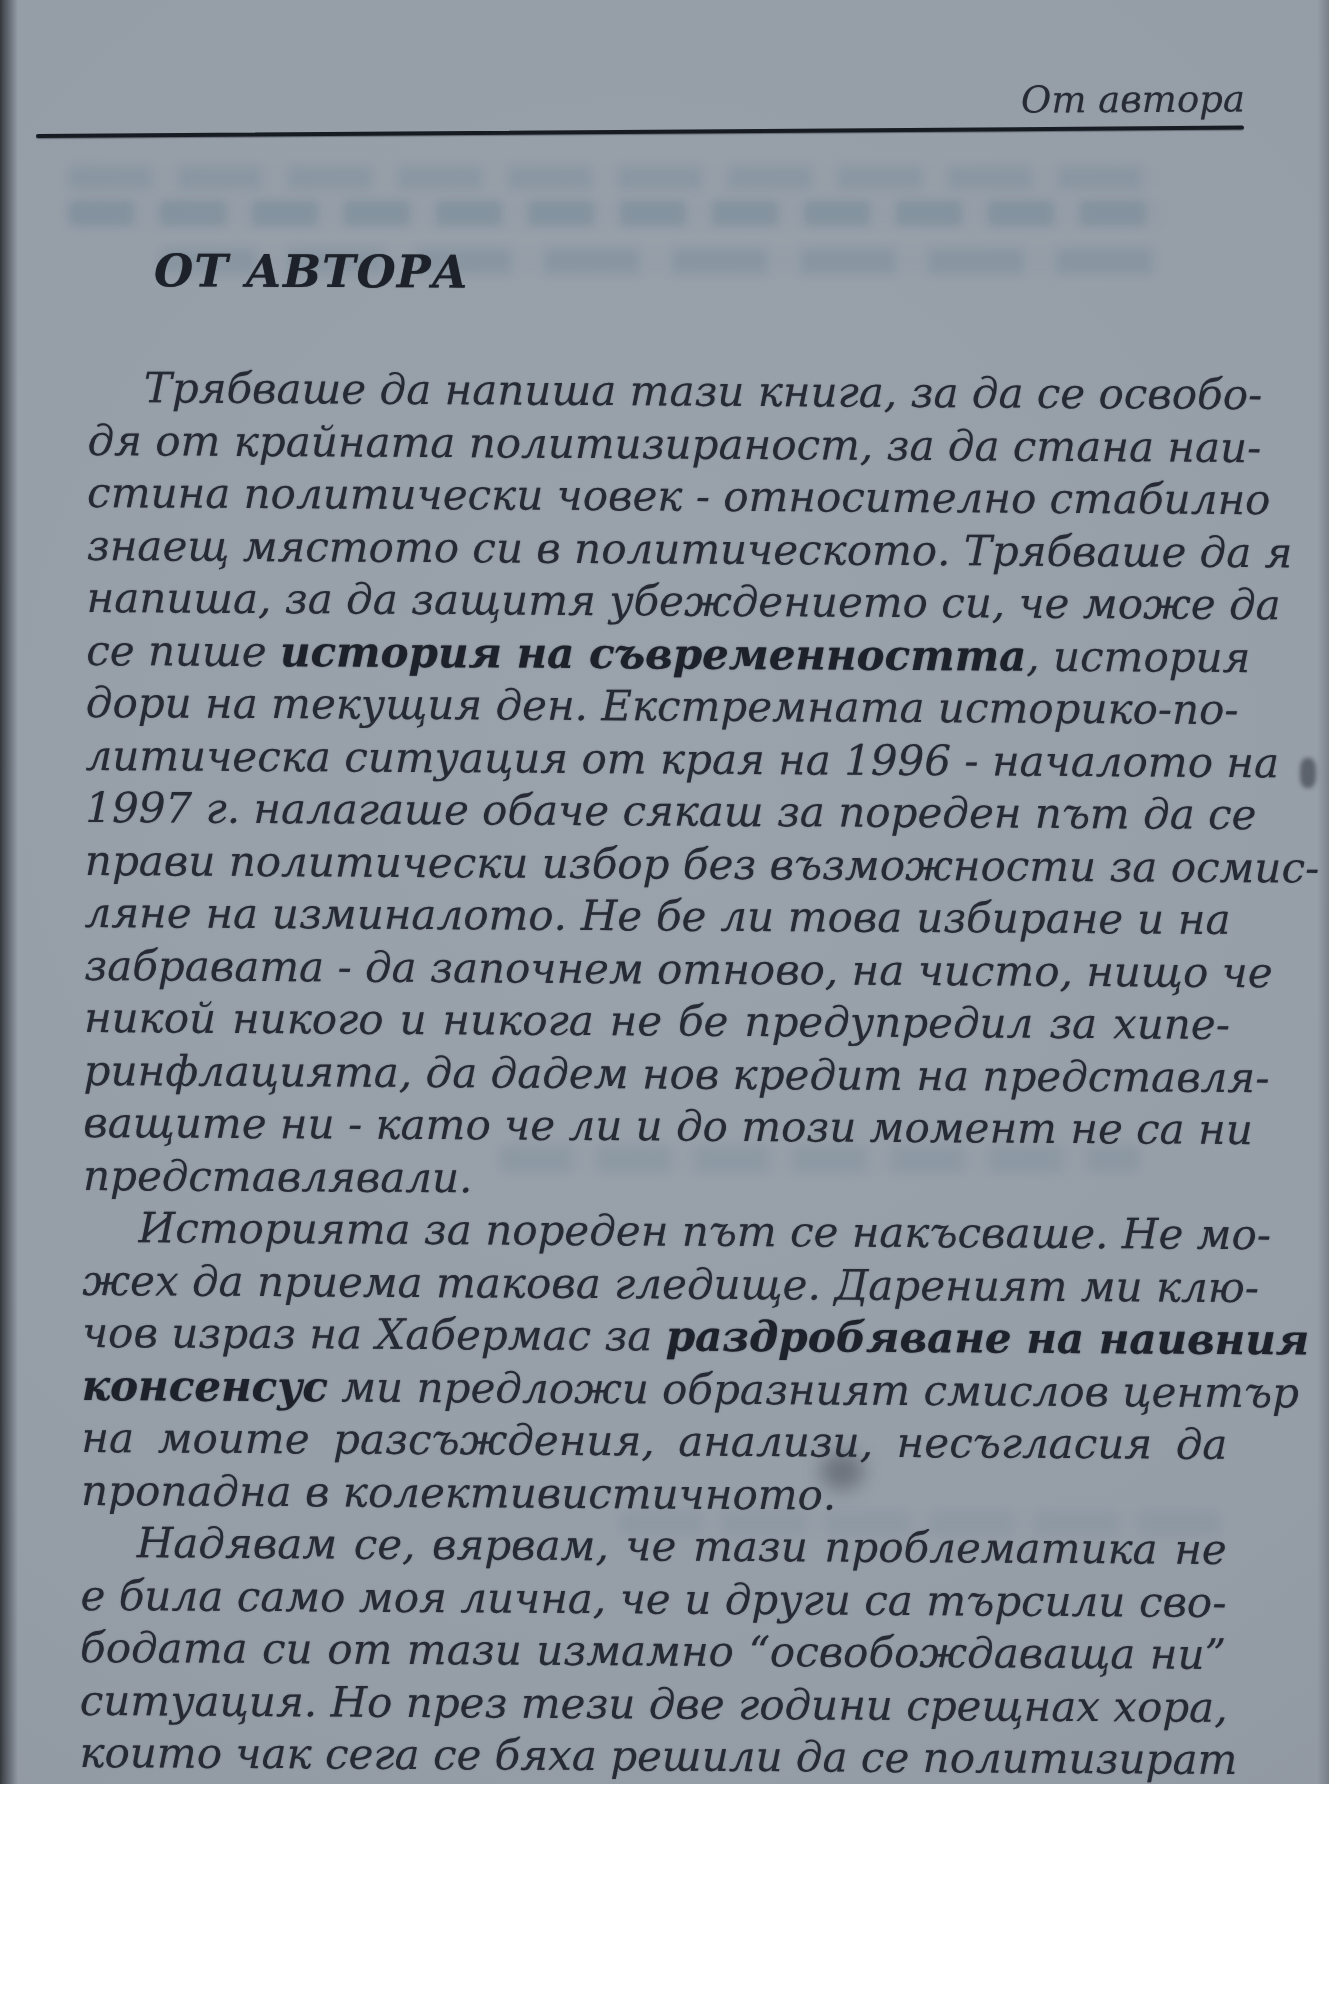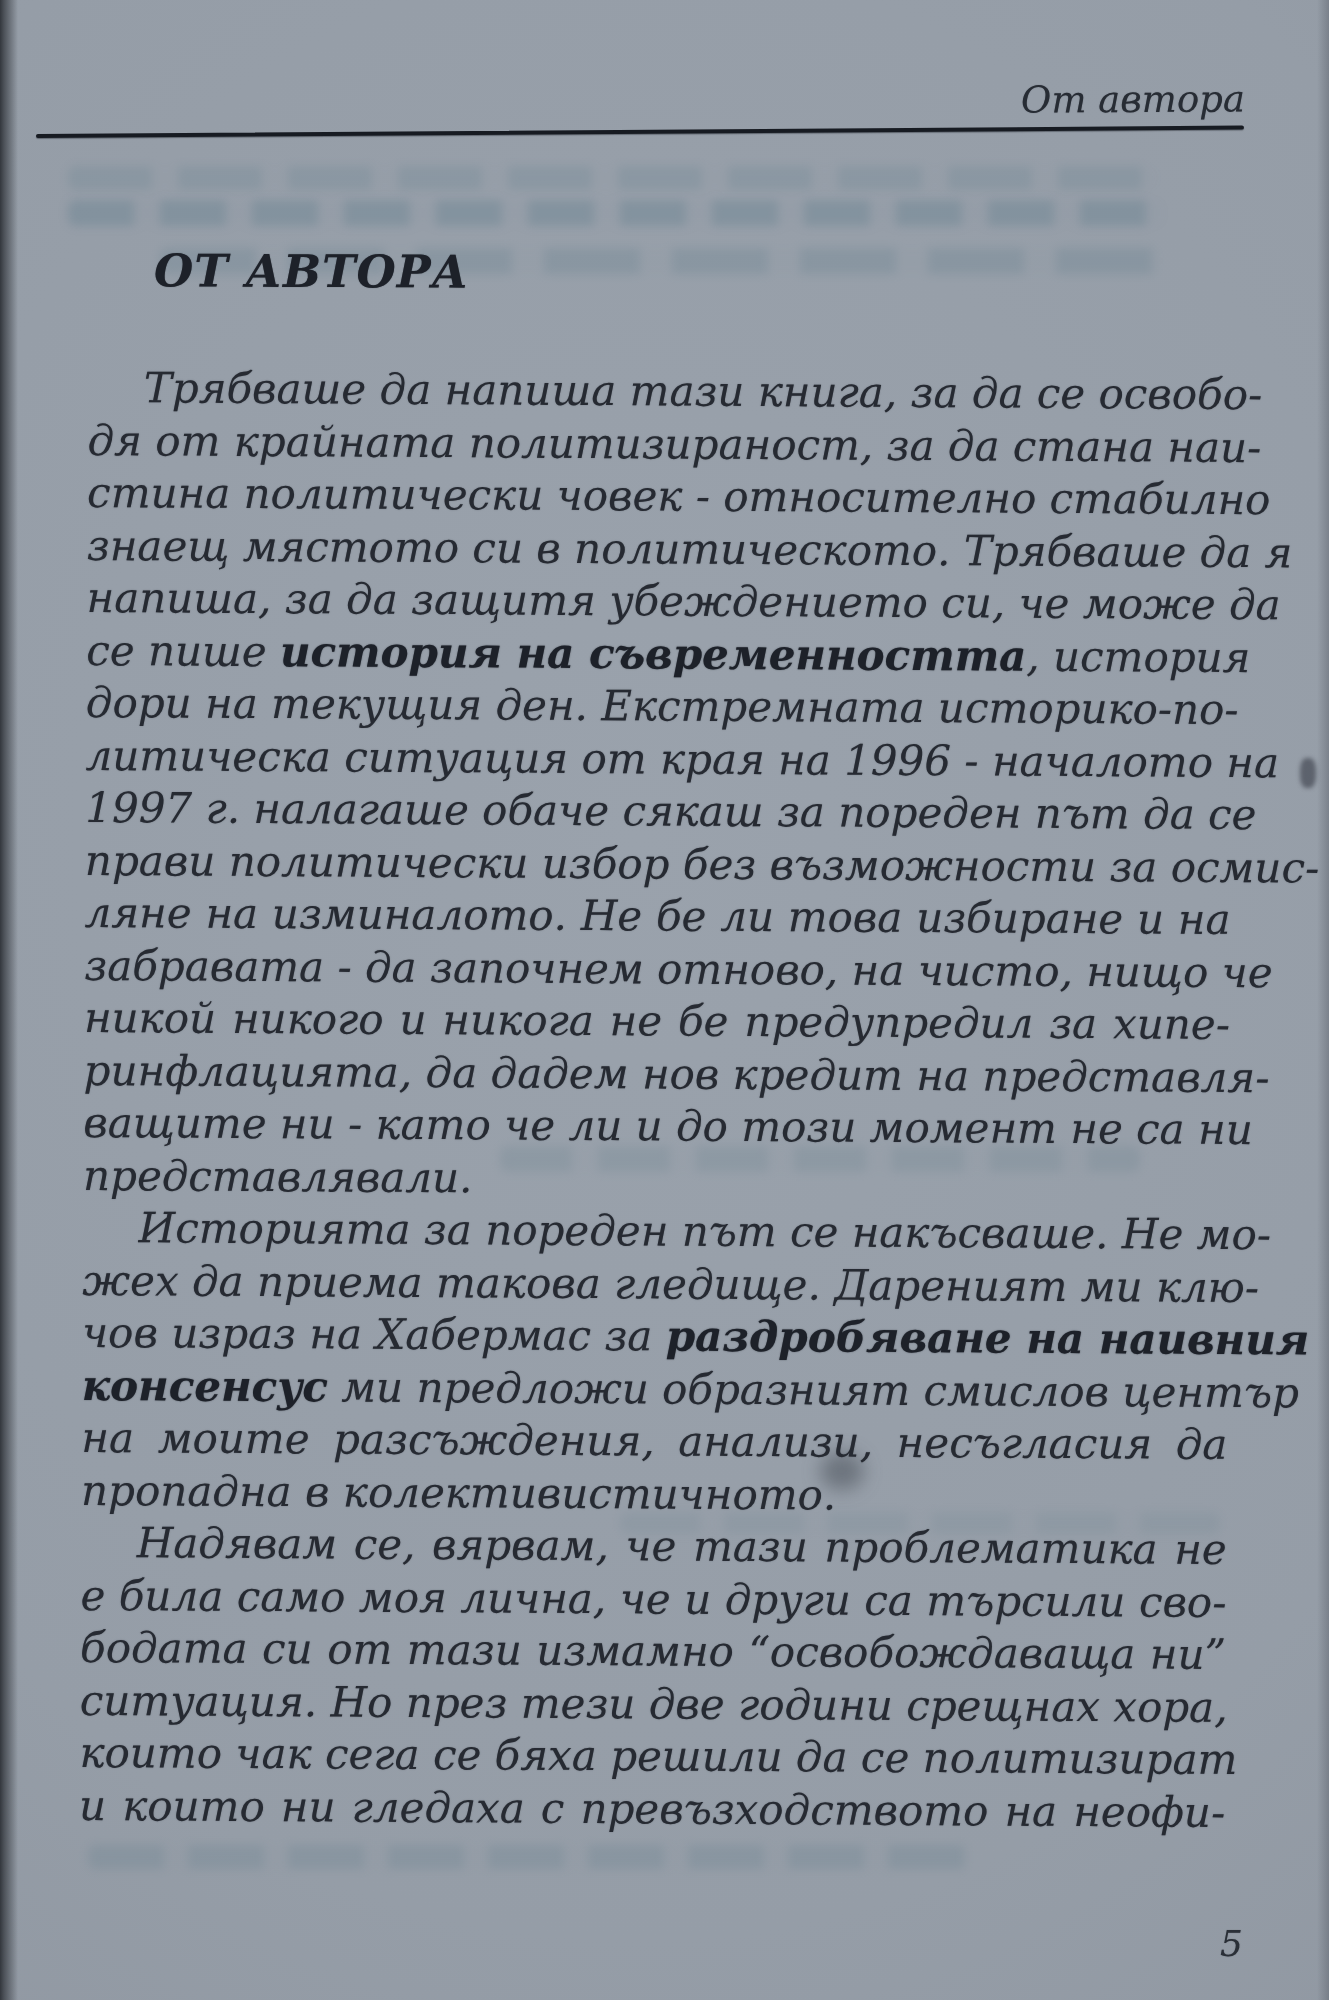--- a/index.html
+++ b/index.html
@@ -10,7 +10,7 @@
   }
   .page {
     position: relative;
-    width: 1329px; height: 2000px;
+    width: 1329px; height: 1784px;
     background: radial-gradient(140% 110% at 48% 42%,
                 #9aa2ac 0%, #959da7 50%, #8b929c 90%, #848b94 100%);
     overflow: hidden;

